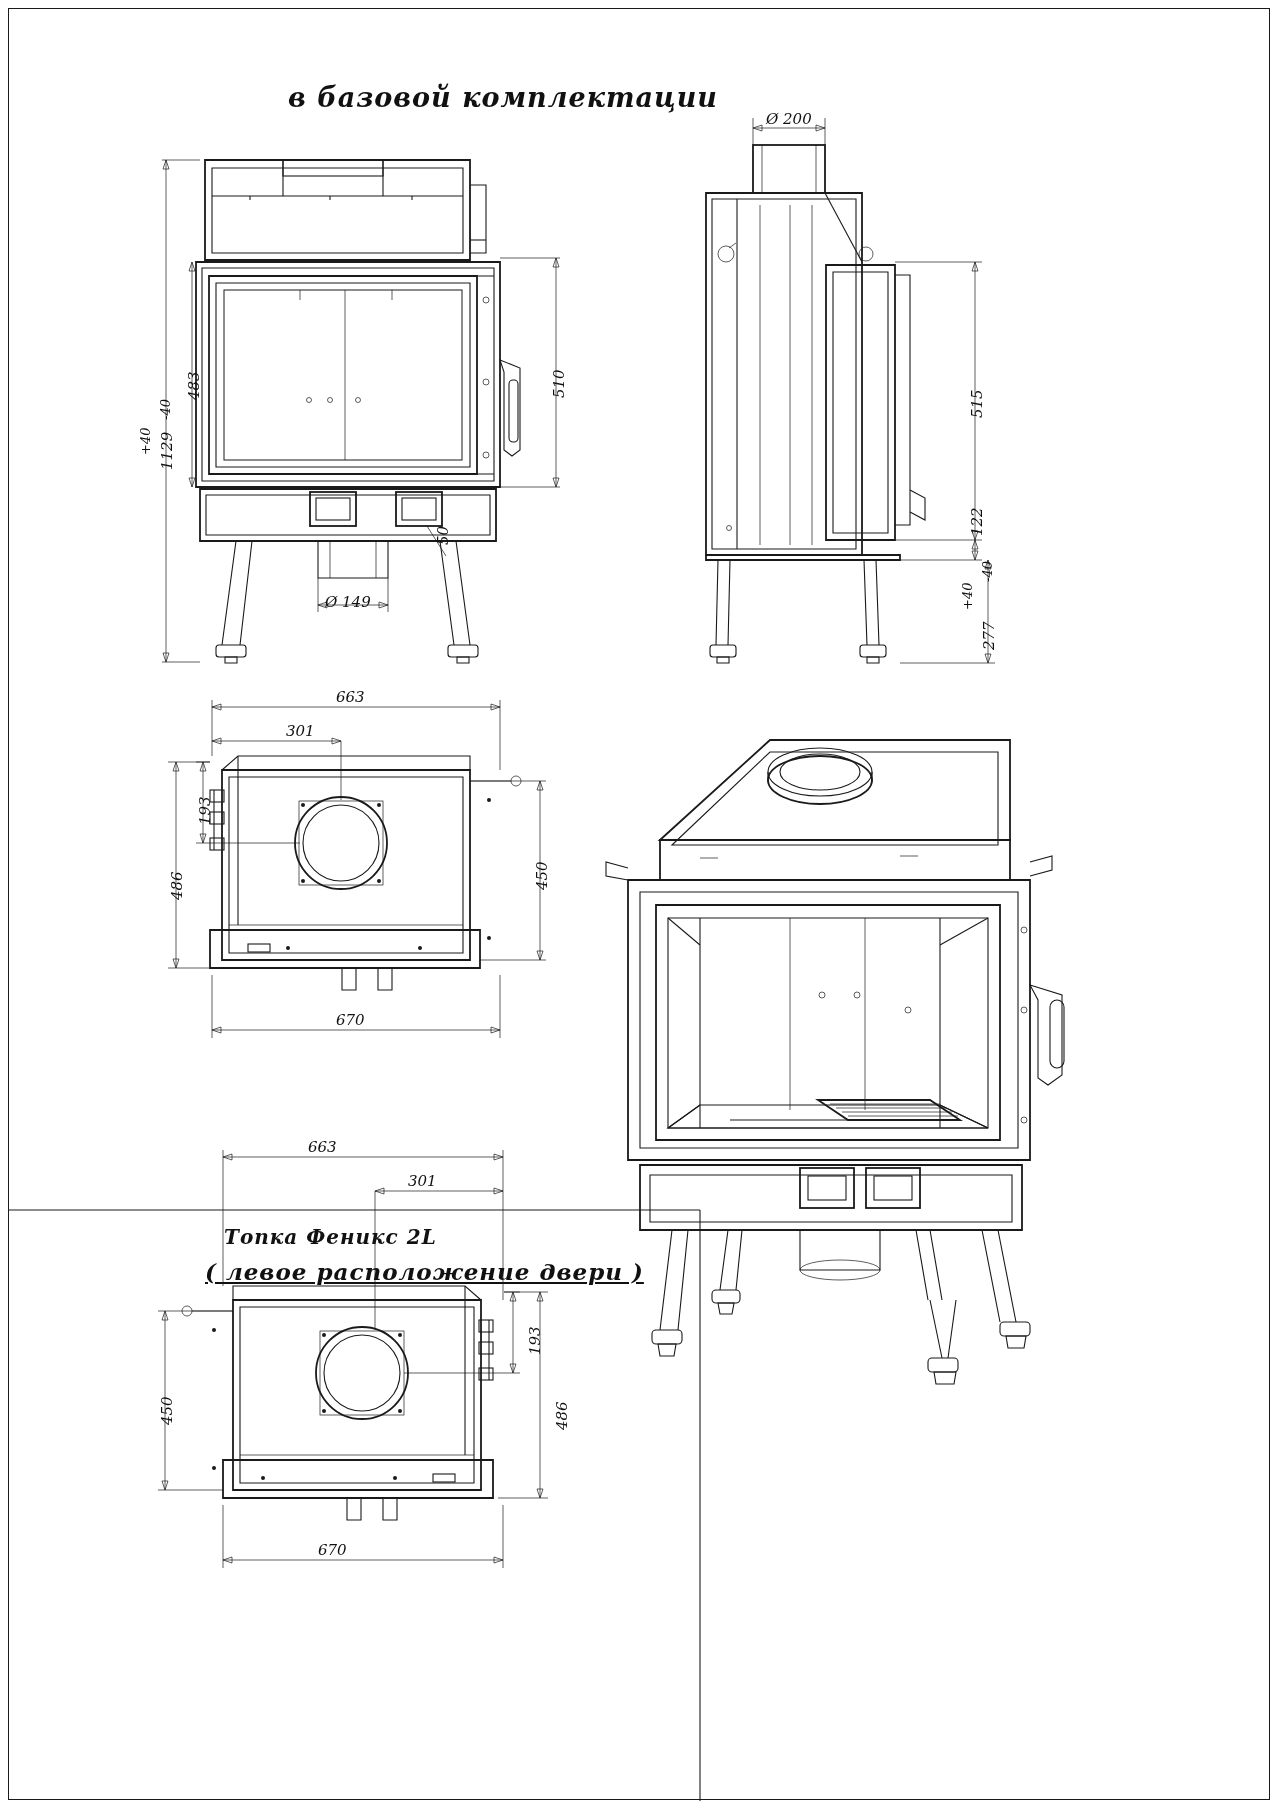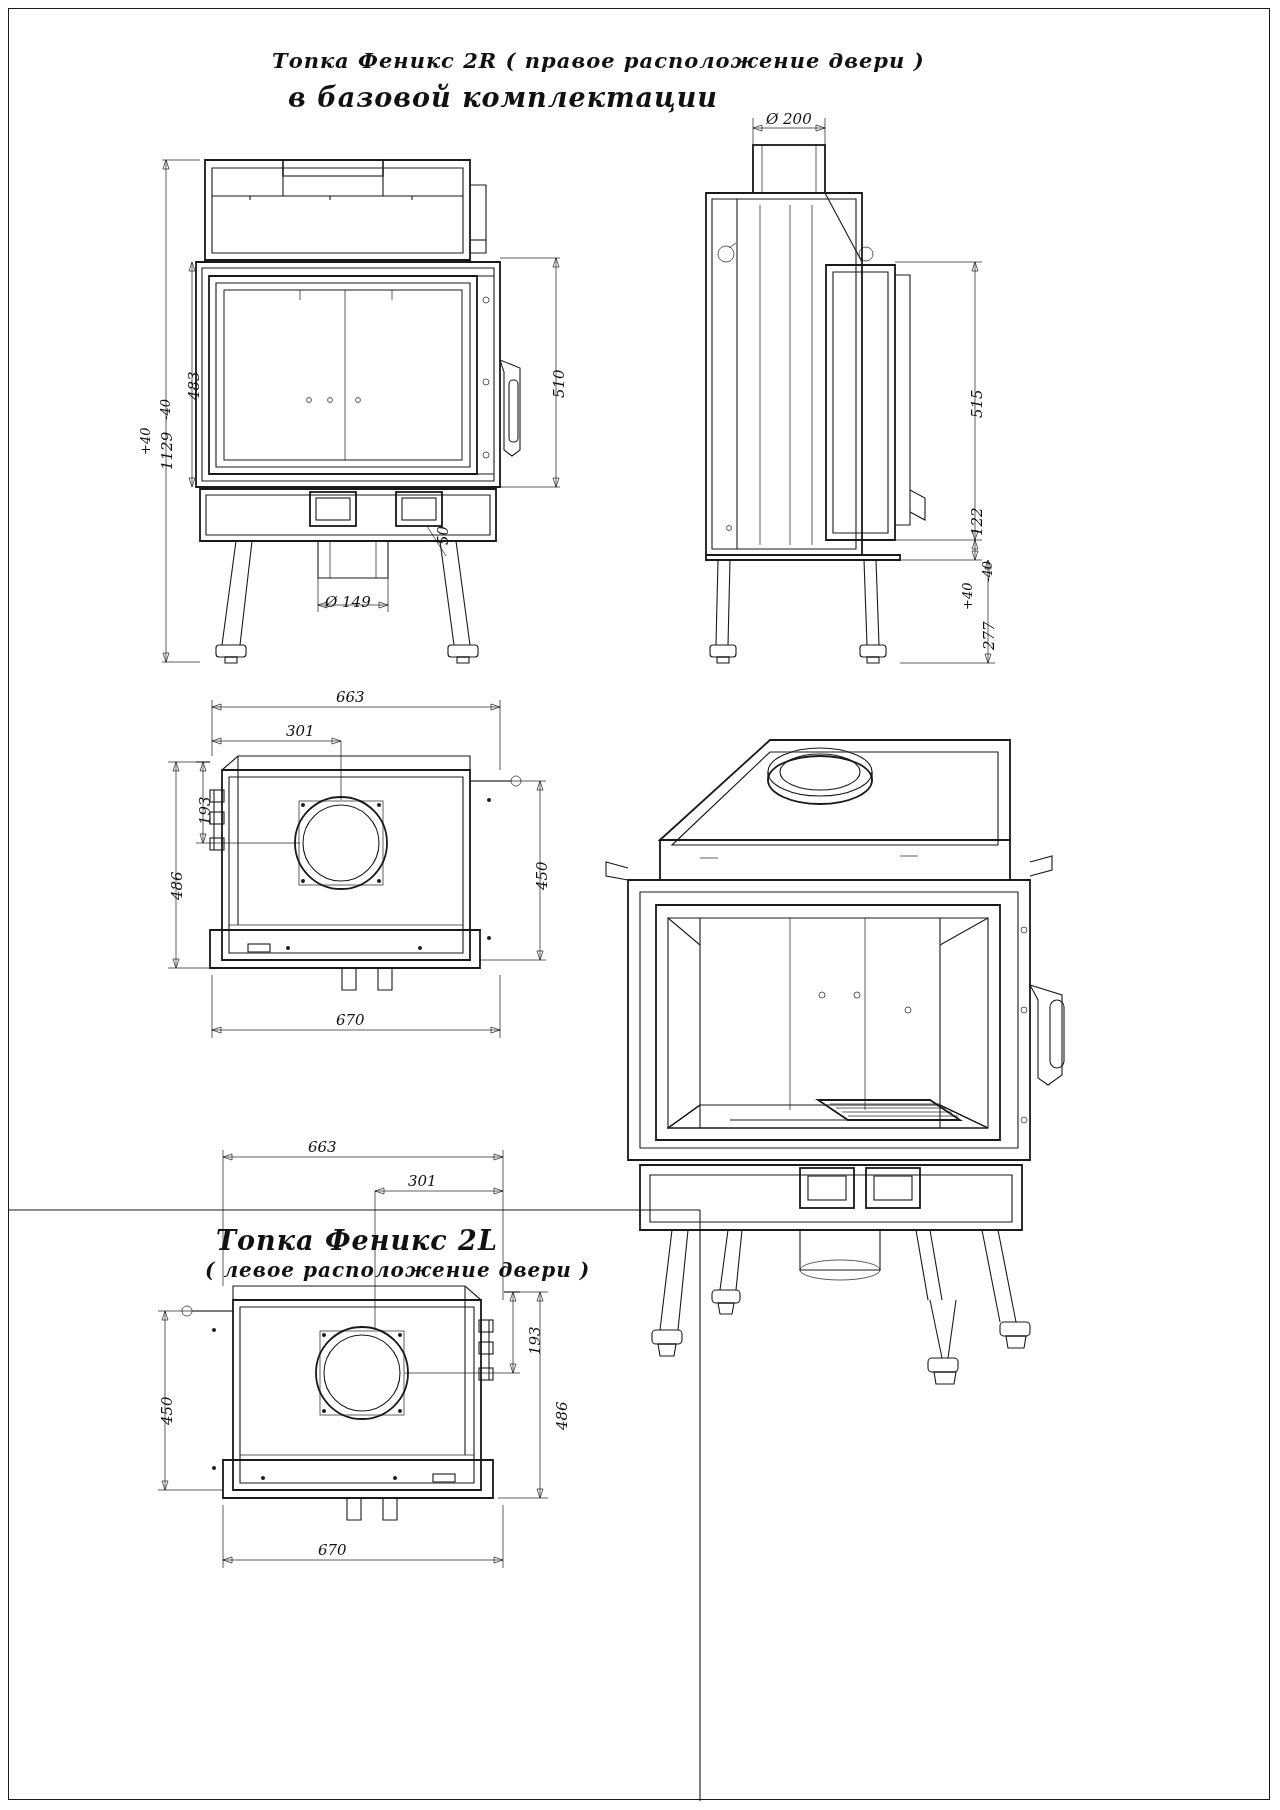--- a/index.html
+++ b/index.html
@@ -51,7 +51,6 @@
 <div id="sheet">
   <div class="frame"></div>
 
-  <div class="title" id="title-main">Топка Феникс 2R ( правое расположение двери )</div>
   <div class="title" id="title-main2">в базовой комплектации</div>
   <div class="title" id="title-2l">Топка Феникс 2L</div>
   <div class="title" id="title-2l2">( левое расположение двери )</div>

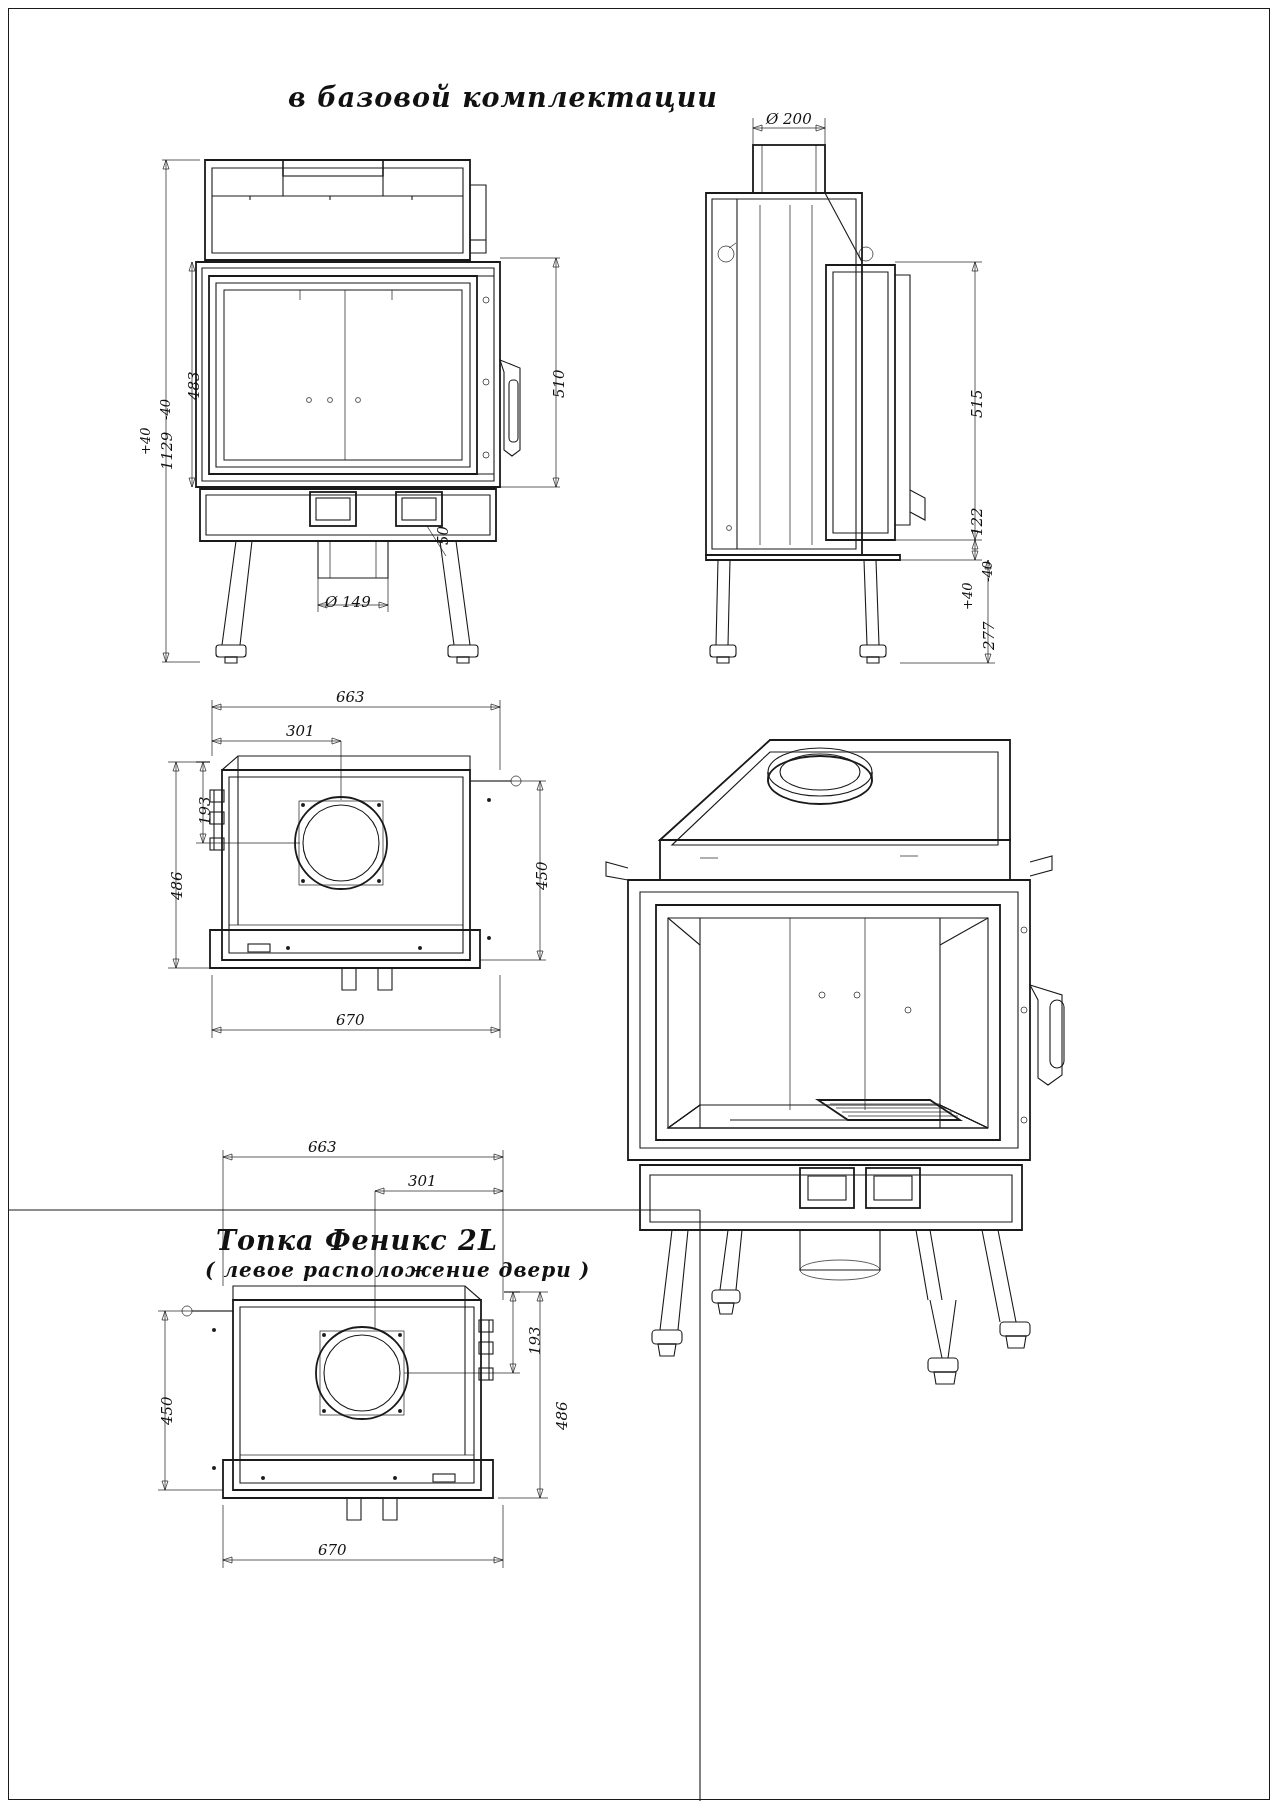--- a/index.html
+++ b/index.html
@@ -26,7 +26,7 @@
   }
   #title-main{ left:272px; top:48px; font-size:21px; }
   #title-main2{ left:288px; top:82px; font-size:27px; }
-  #title-2l{ left:216px; top:1225px; font-size:27px; }
+  #title-2l{ left:224px; top:1225px; font-size:20px; }
   #title-2l2{ left:205px; top:1258px; font-size:20px; }
   .dim{
     position:absolute;

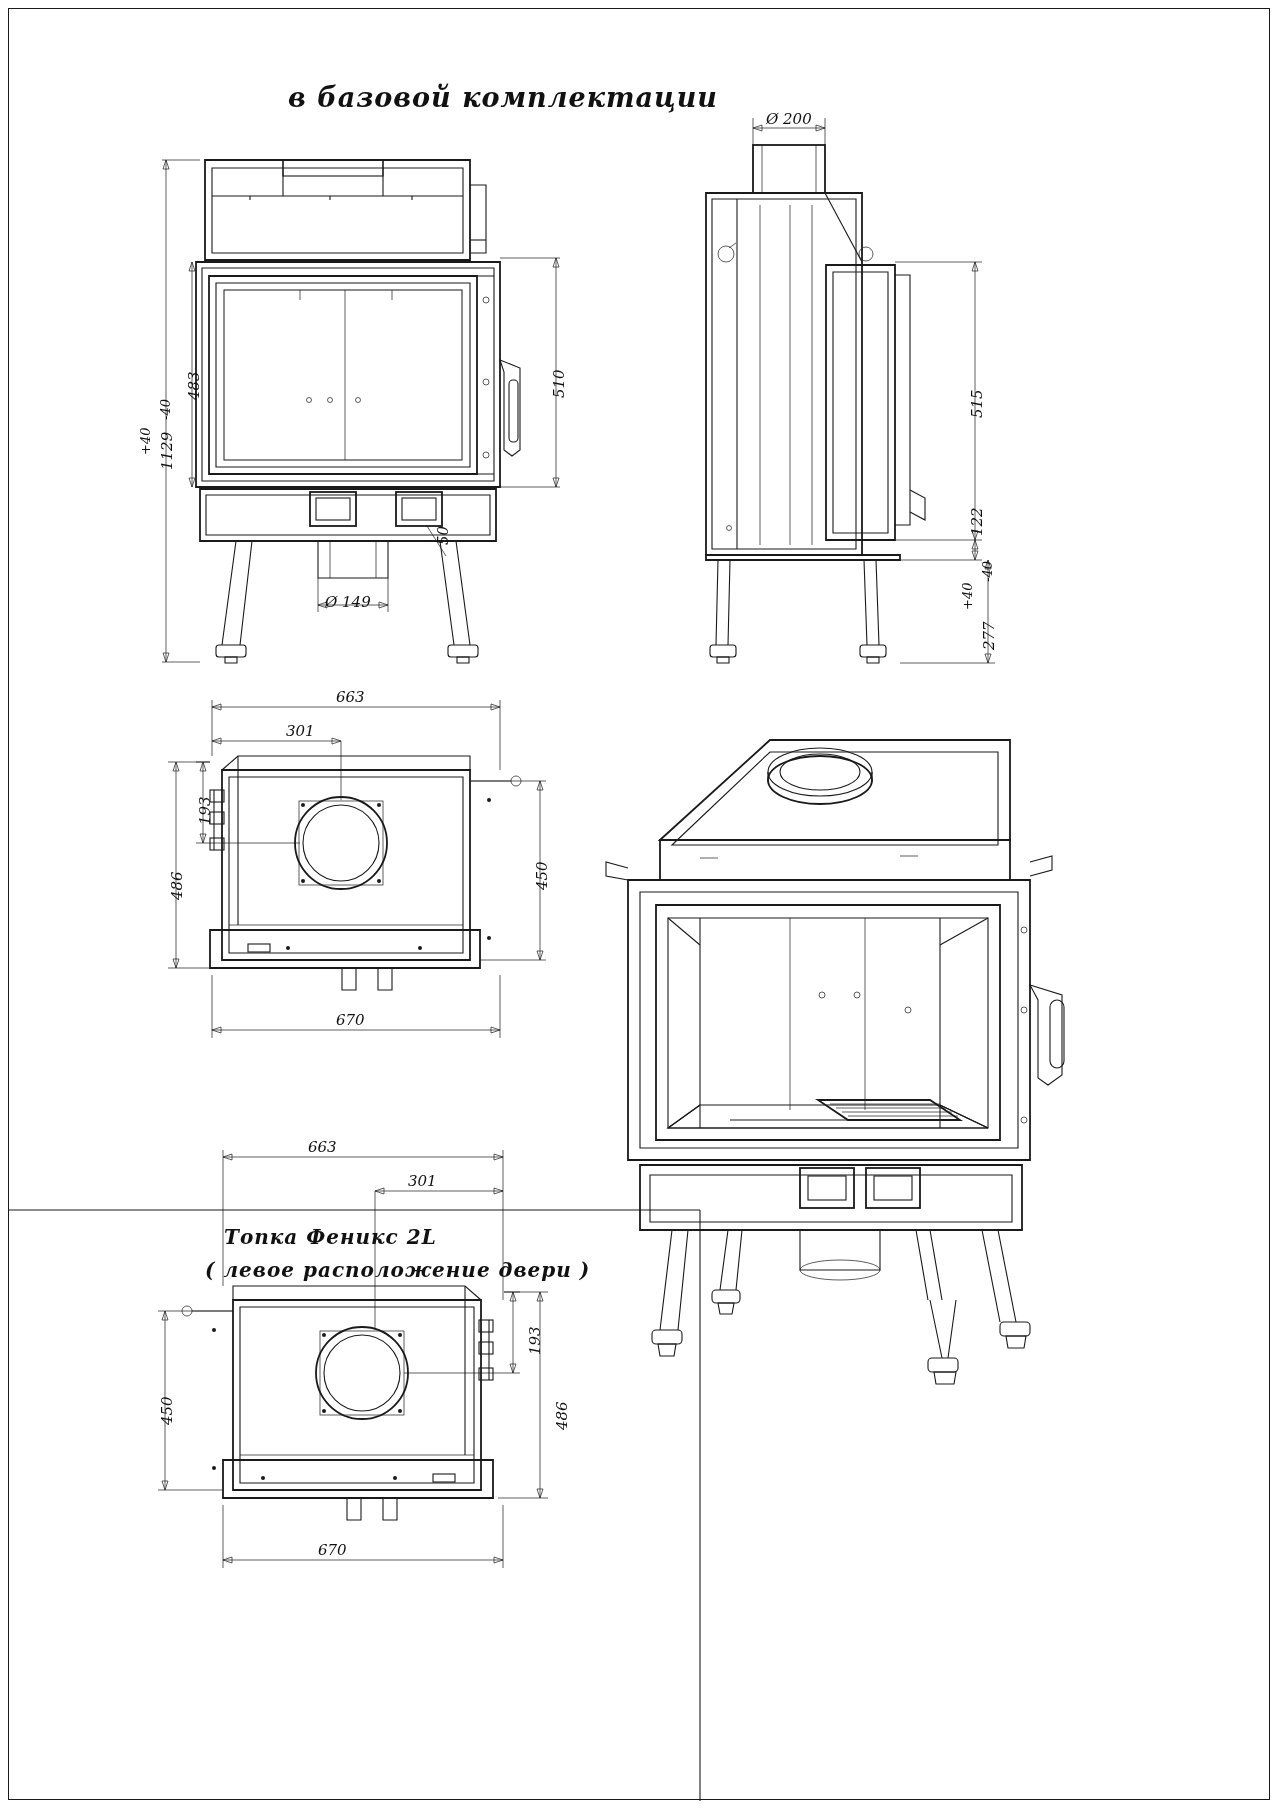--- a/index.html
+++ b/index.html
@@ -27,7 +27,7 @@
   #title-main{ left:272px; top:48px; font-size:21px; }
   #title-main2{ left:288px; top:82px; font-size:27px; }
   #title-2l{ left:224px; top:1225px; font-size:20px; }
-  #title-2l2{ left:205px; top:1258px; font-size:20px; }
+  #title-2l2{ left:205px; top:1258px; font-size:23px;text-decoration:underline; }
   .dim{
     position:absolute;
     font-family:"DejaVu Serif", serif;

